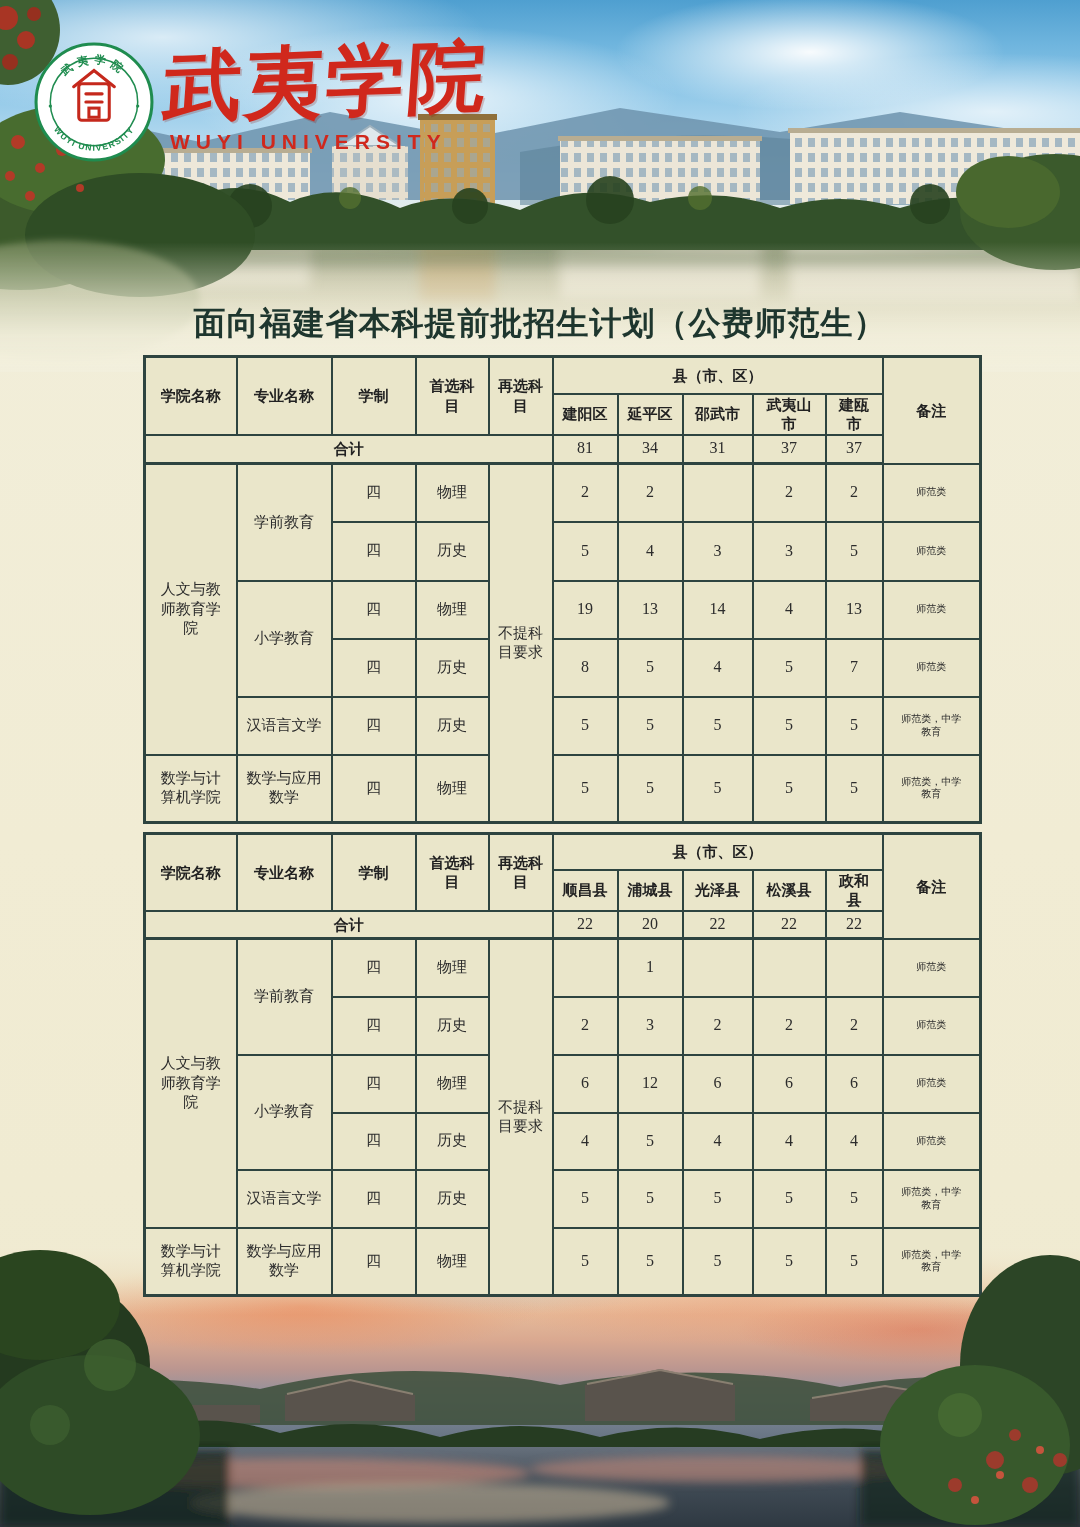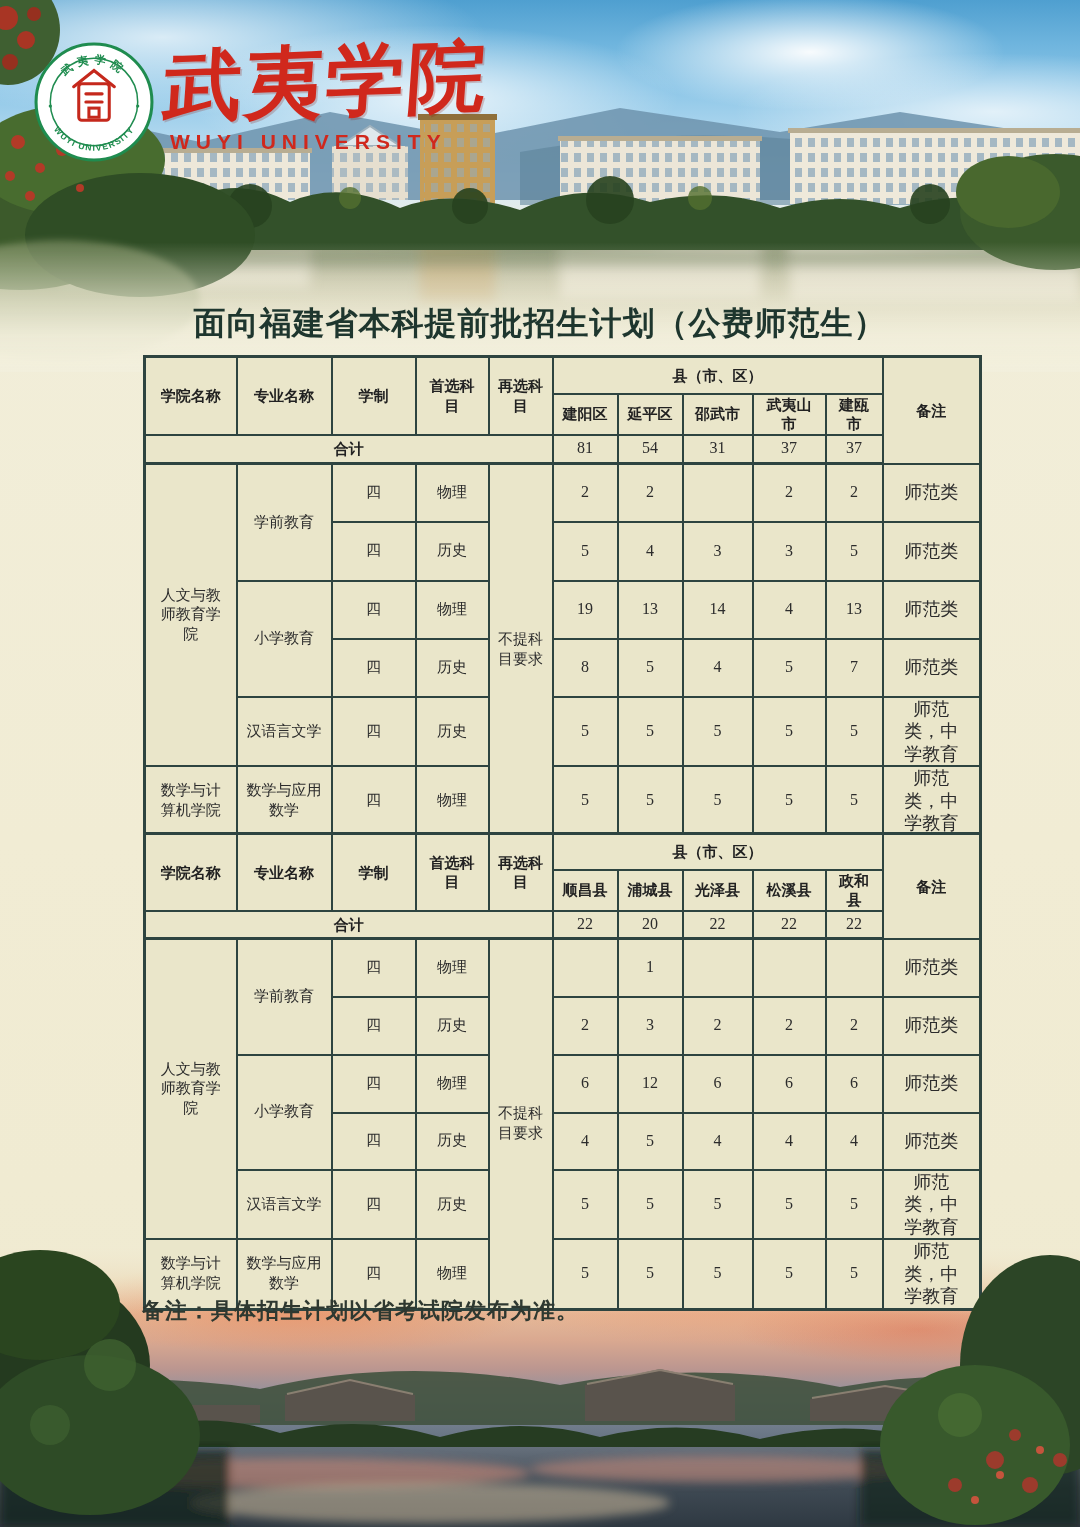--- a/index.html
+++ b/index.html
@@ -219,7 +219,7 @@
       <tr class="total" style="height:29px">
         <td colspan="5" class="hd">合计</td>
         <td class="num">81</td>
-        <td class="num">54</td>
+        <td class="num">34</td>
         <td class="num">31</td>
         <td class="num">37</td>
         <td class="num">37</td>

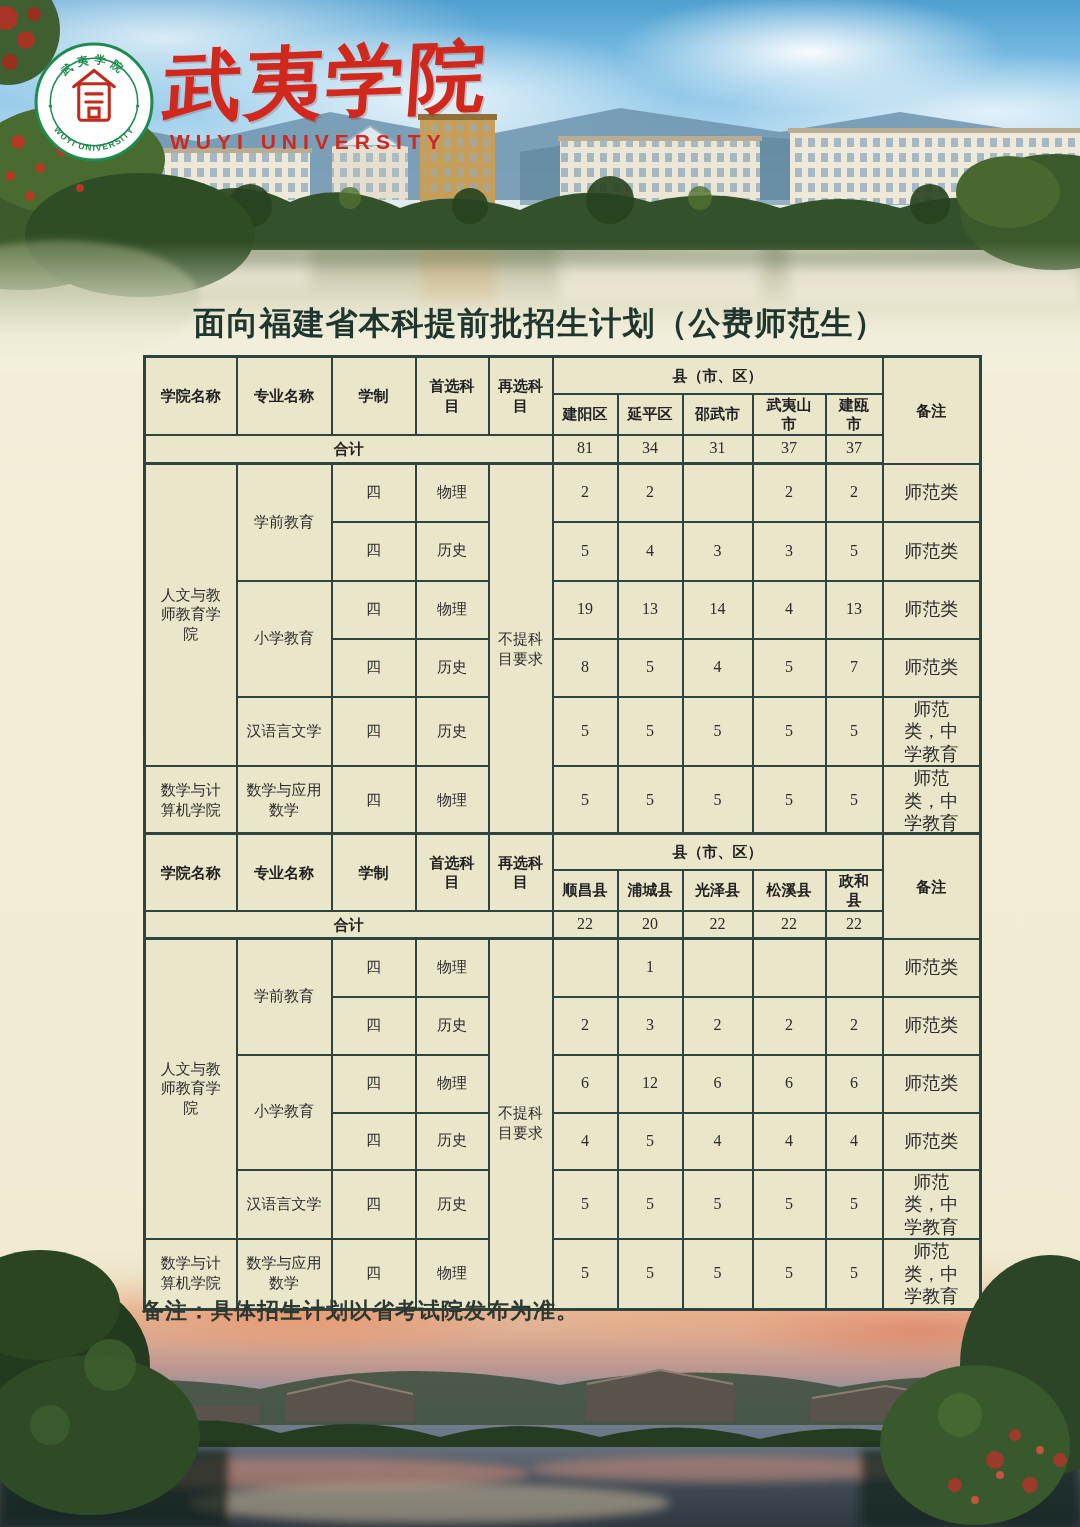--- a/index.html
+++ b/index.html
@@ -40,7 +40,7 @@
            padding:0 8px;font-size:15px;color:#2c2c2c;line-height:1.3;overflow:hidden;}
   .plan .hd{font-family:"Liberation Sans",sans-serif;font-weight:bold;font-size:15px;color:#222;}
   .plan .num{font-size:16px;}
-  .plan .rmk{font-size:18px;padding:0 16px;line-height:1.25;}
+  .plan .rmk{font-size:10px;padding:0 16px;line-height:1.25;}
   .plan tr.total td{border-bottom-width:3px;}
   .t1{left:143px;top:355px;}
   .t2{left:143px;top:832px;}

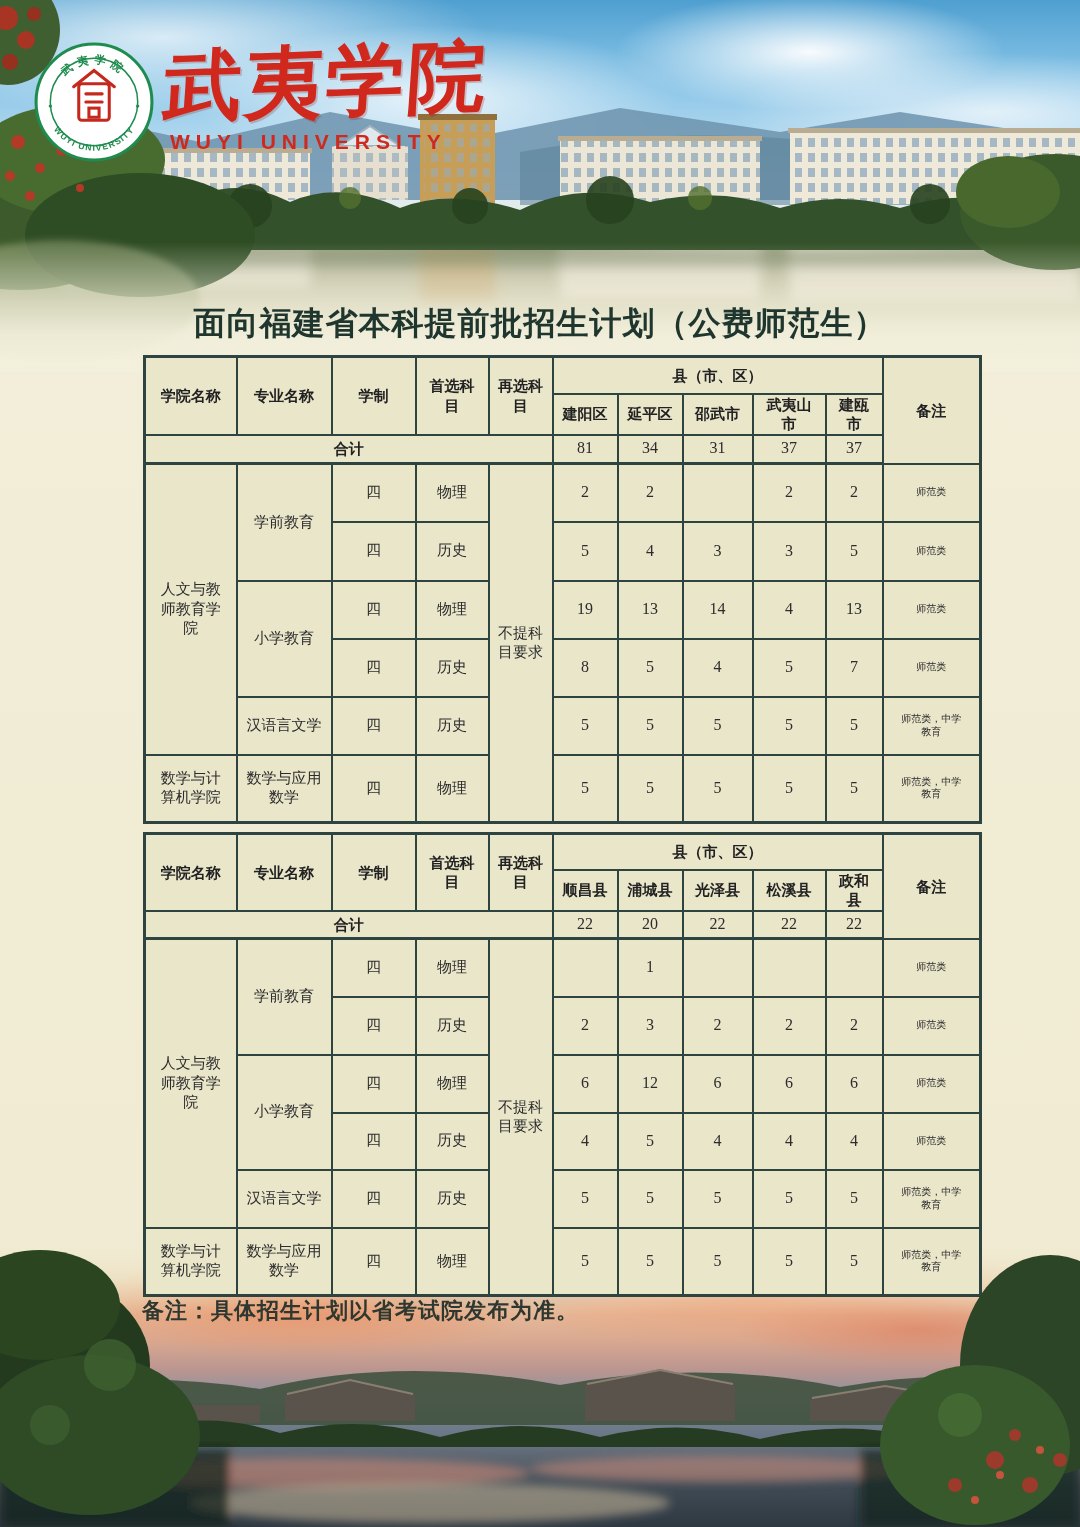--- a/index.html
+++ b/index.html
@@ -403,7 +403,6 @@
     </tbody>
   </table>
 
-  <p class="footnote">备注：具体招生计划以省考试院发布为准。</p>
 
   <div class="photo-bottom">
     <svg class="scene" viewBox="0 0 1080 282" aria-hidden="true">

